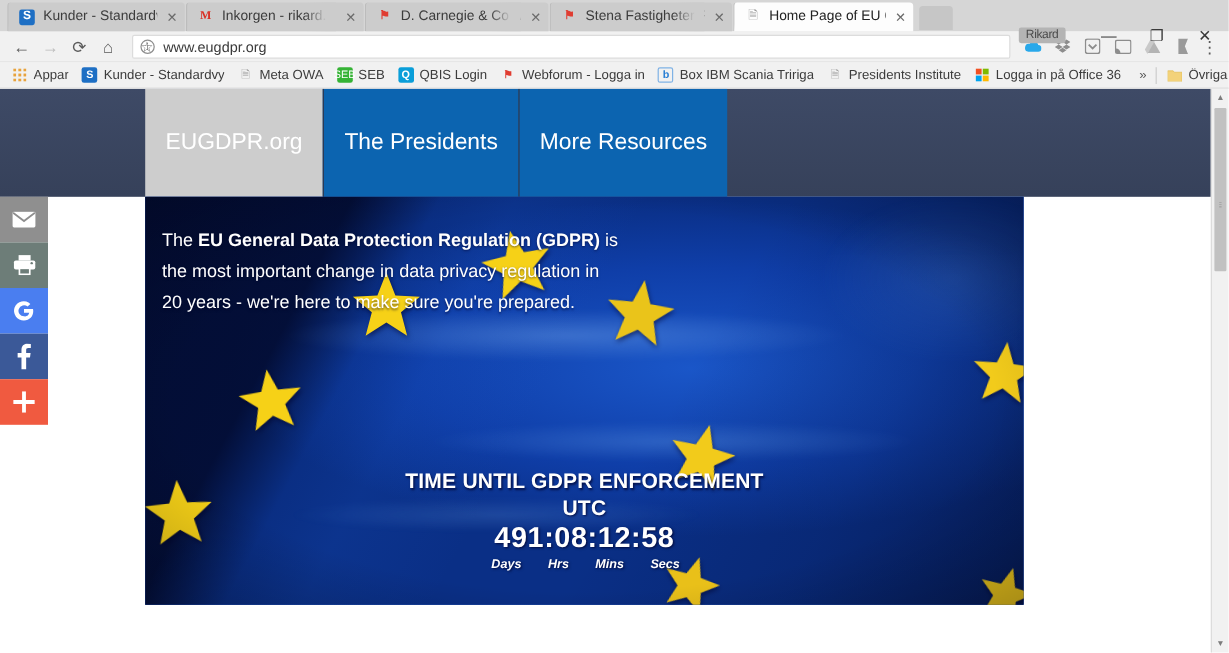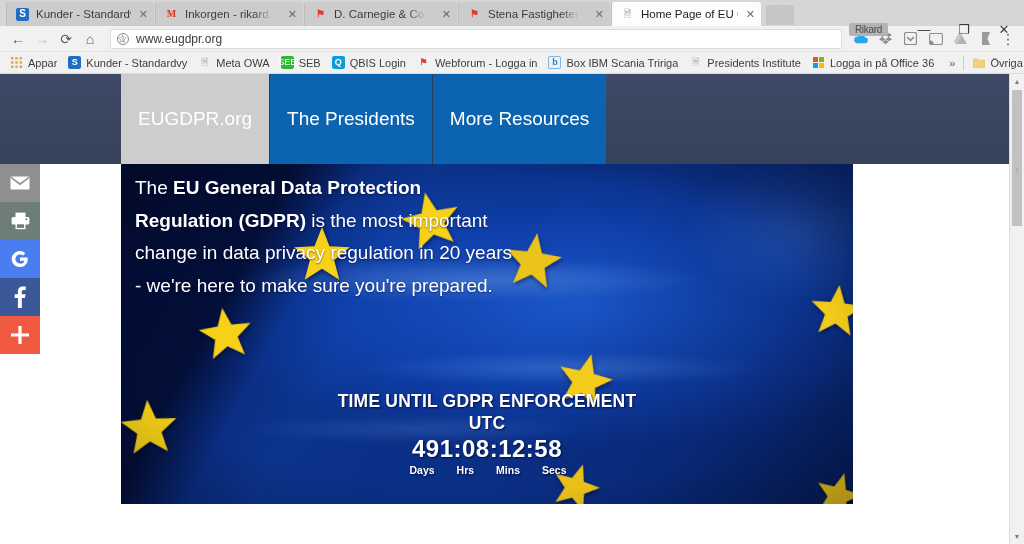--- a/index.html
+++ b/index.html
@@ -172,8 +172,8 @@
   .star svg { display:block; filter: drop-shadow(1px 2px 2px rgba(0,0,40,.55)); }
 
   .hero-text {
-    position:absolute; left:14px; top:8px; width:385px;
-    color:#ffffff; font-size:19px; line-height:1.72;
+    position:absolute; left:14px; top:24px; width:385px;
+    color:#ffffff; font-size:15px; line-height:1.72;
     text-shadow:0 1px 2px rgba(0,0,40,.55);
     z-index:5;
   }

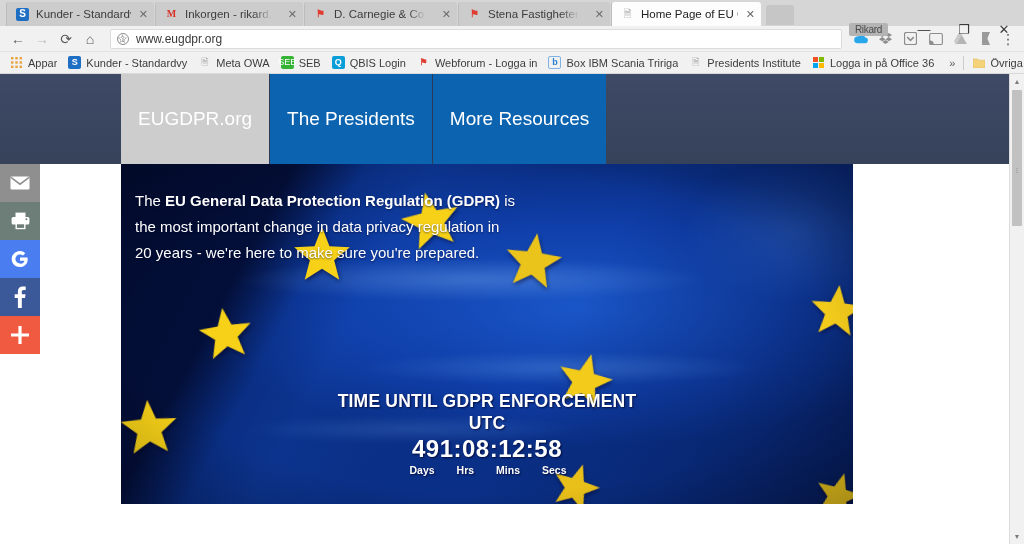--- a/index.html
+++ b/index.html
@@ -186,7 +186,7 @@
   }
   .cd-title { font-size:17.5px; font-weight:bold; line-height:1.22; letter-spacing:.2px; }
   .cd-clock { font-size:24px; font-weight:bold; margin-top:1px; letter-spacing:.5px;}
-  .cd-labels { font-size:10.5px; font-weight:bold; margin-top:1px; display:flex; justify-content:center; gap:22px; padding-left:2px;}
+  .cd-labels { font-size:10.5px; font-weight:bold; margin-top:1px; display:flex; justify-content:center; gap:22px; padding-left:2px;font-style:italic;}
 
   .below {
     margin-left:121px; width:732px; padding-top:14px; position:relative;

